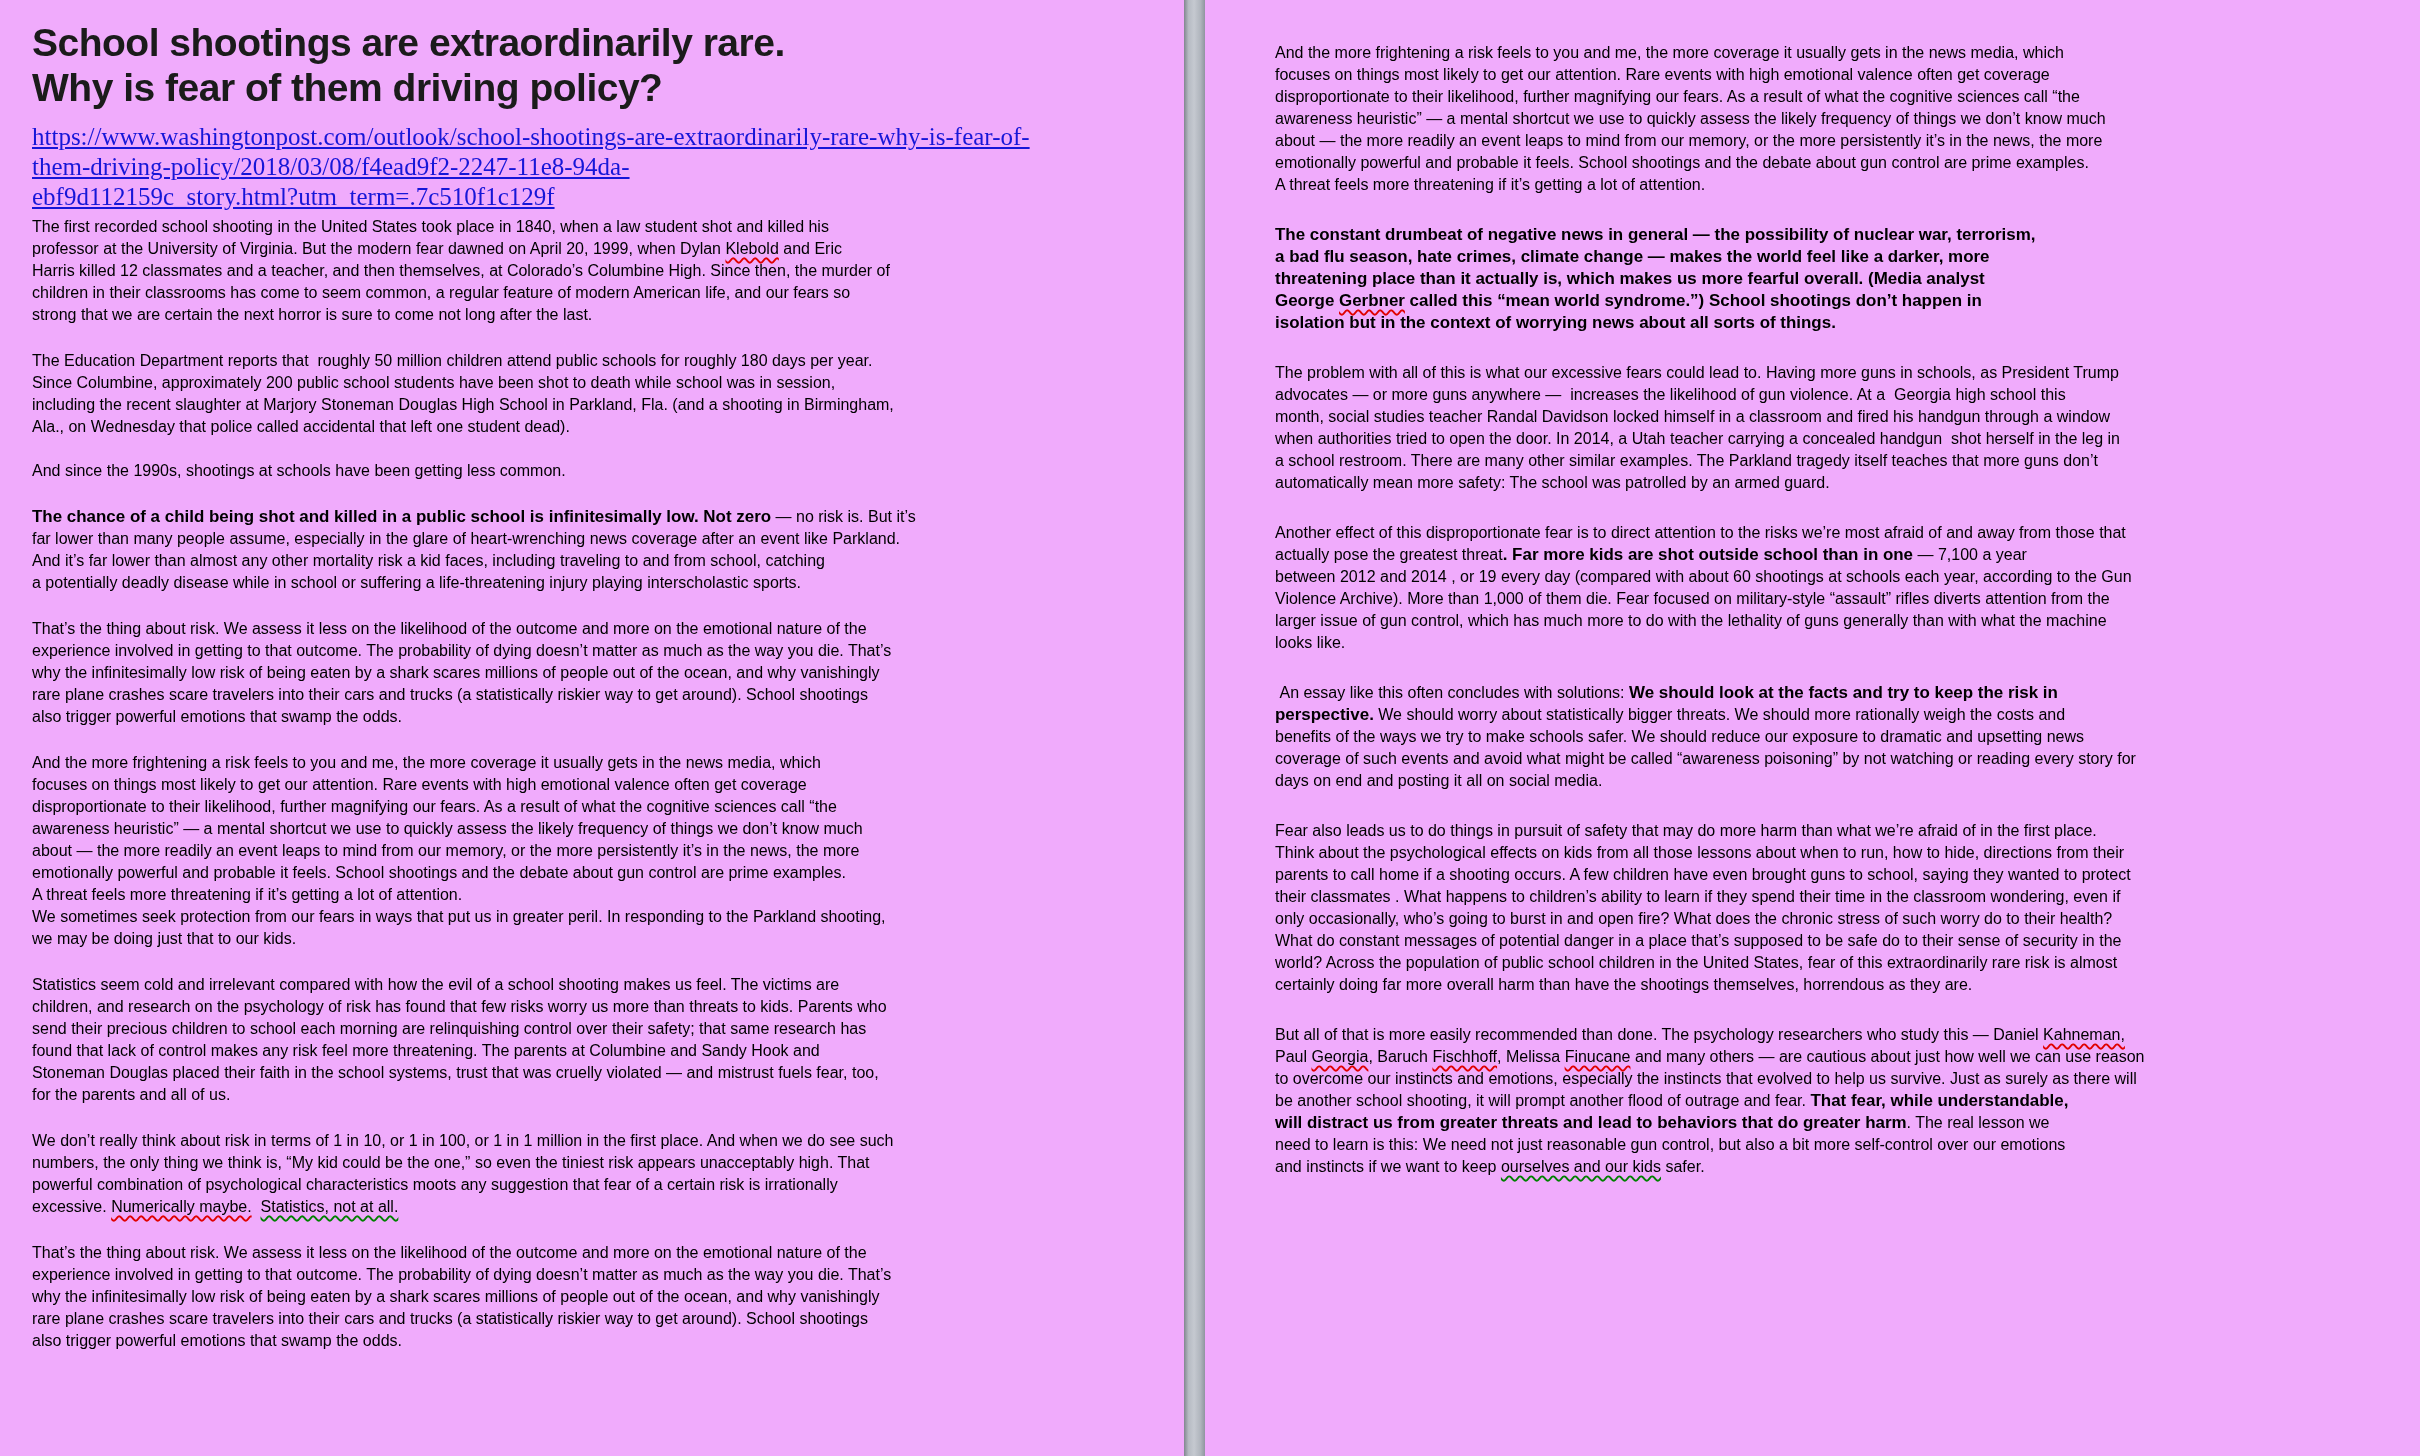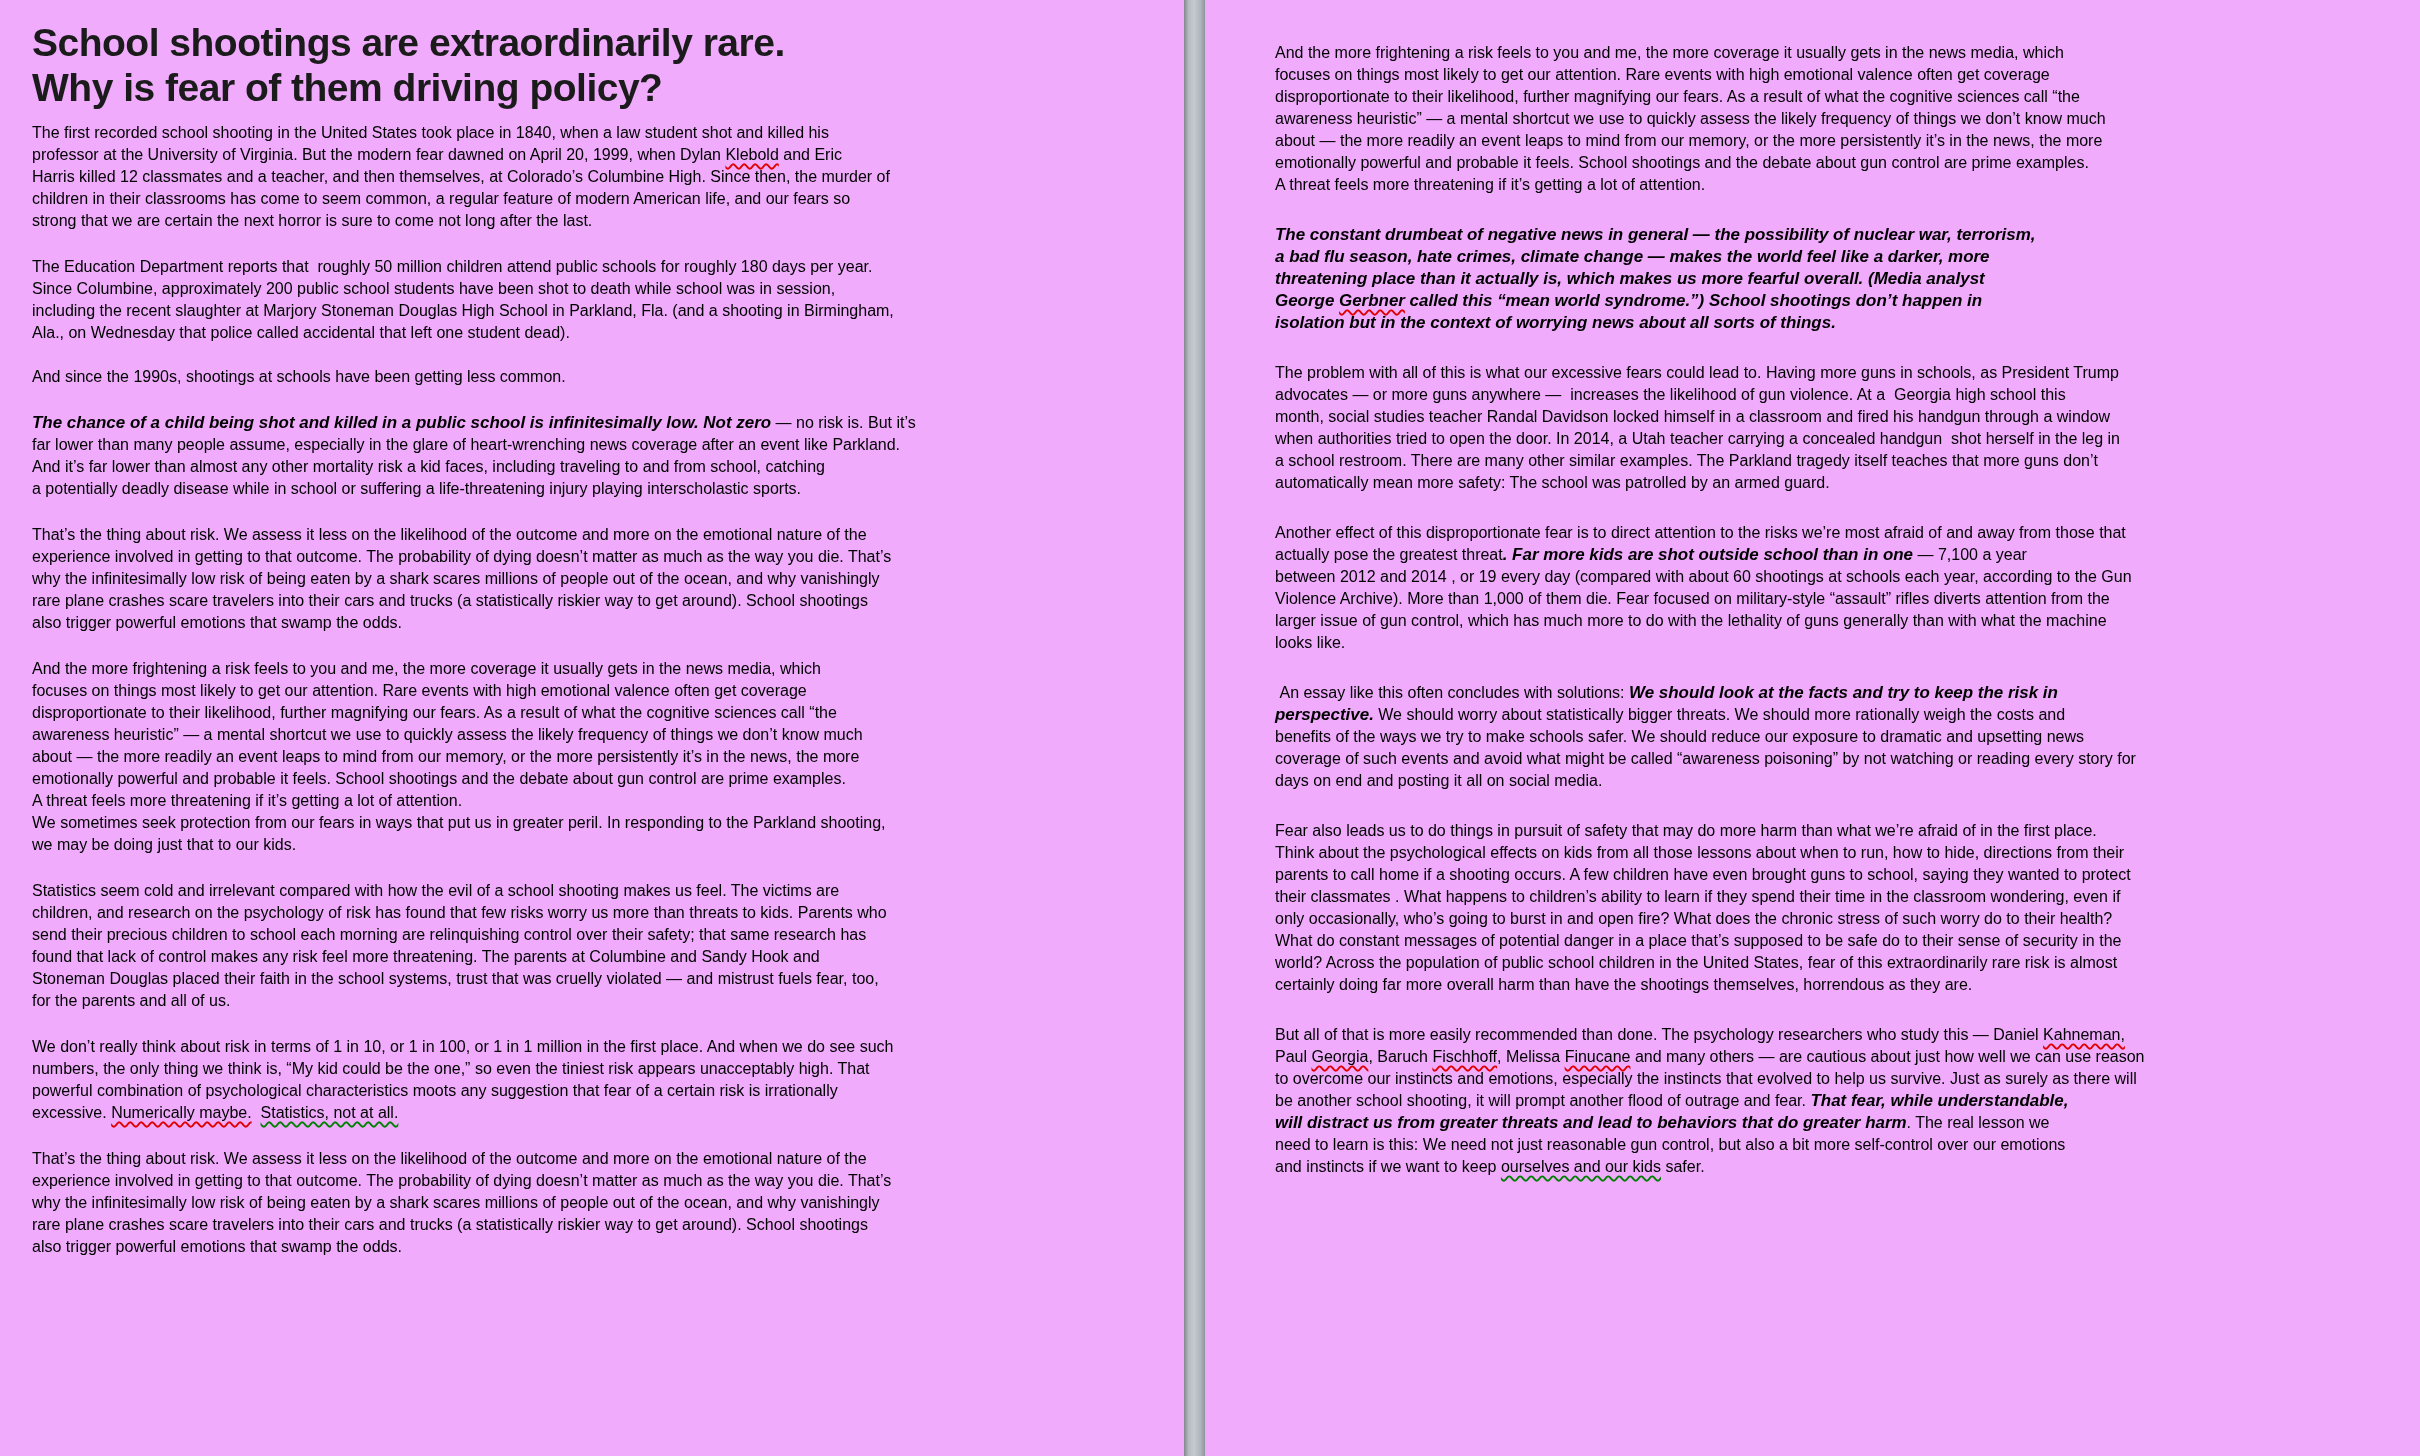--- a/index.html
+++ b/index.html
@@ -29,6 +29,9 @@
   <div class="page page-left">
     <h1 class="doc-title">School shootings are extraordinarily rare.
 Why is fear of them driving policy?</h1>
+    <a class="doc-link">https://www.washingtonpost.com/outlook/school-shootings-are-extraordinarily-rare-why-is-fear-of-
+them-driving-policy/2018/03/08/f4ead9f2-2247-11e8-94da-
+ebf9d112159c_story.html?utm_term=.7c510f1c129f</a>
     <div class="para"><span>The first recorded school shooting in the United States took place in 1840, when a law student shot and killed his
 professor at the University of Virginia. But the modern fear dawned on April 20, 1999, when Dylan </span><span class="sq-red">Klebold</span><span> and Eric
 Harris killed 12 classmates and a teacher, and then themselves, at Colorado’s Columbine High. Since then, the murder of

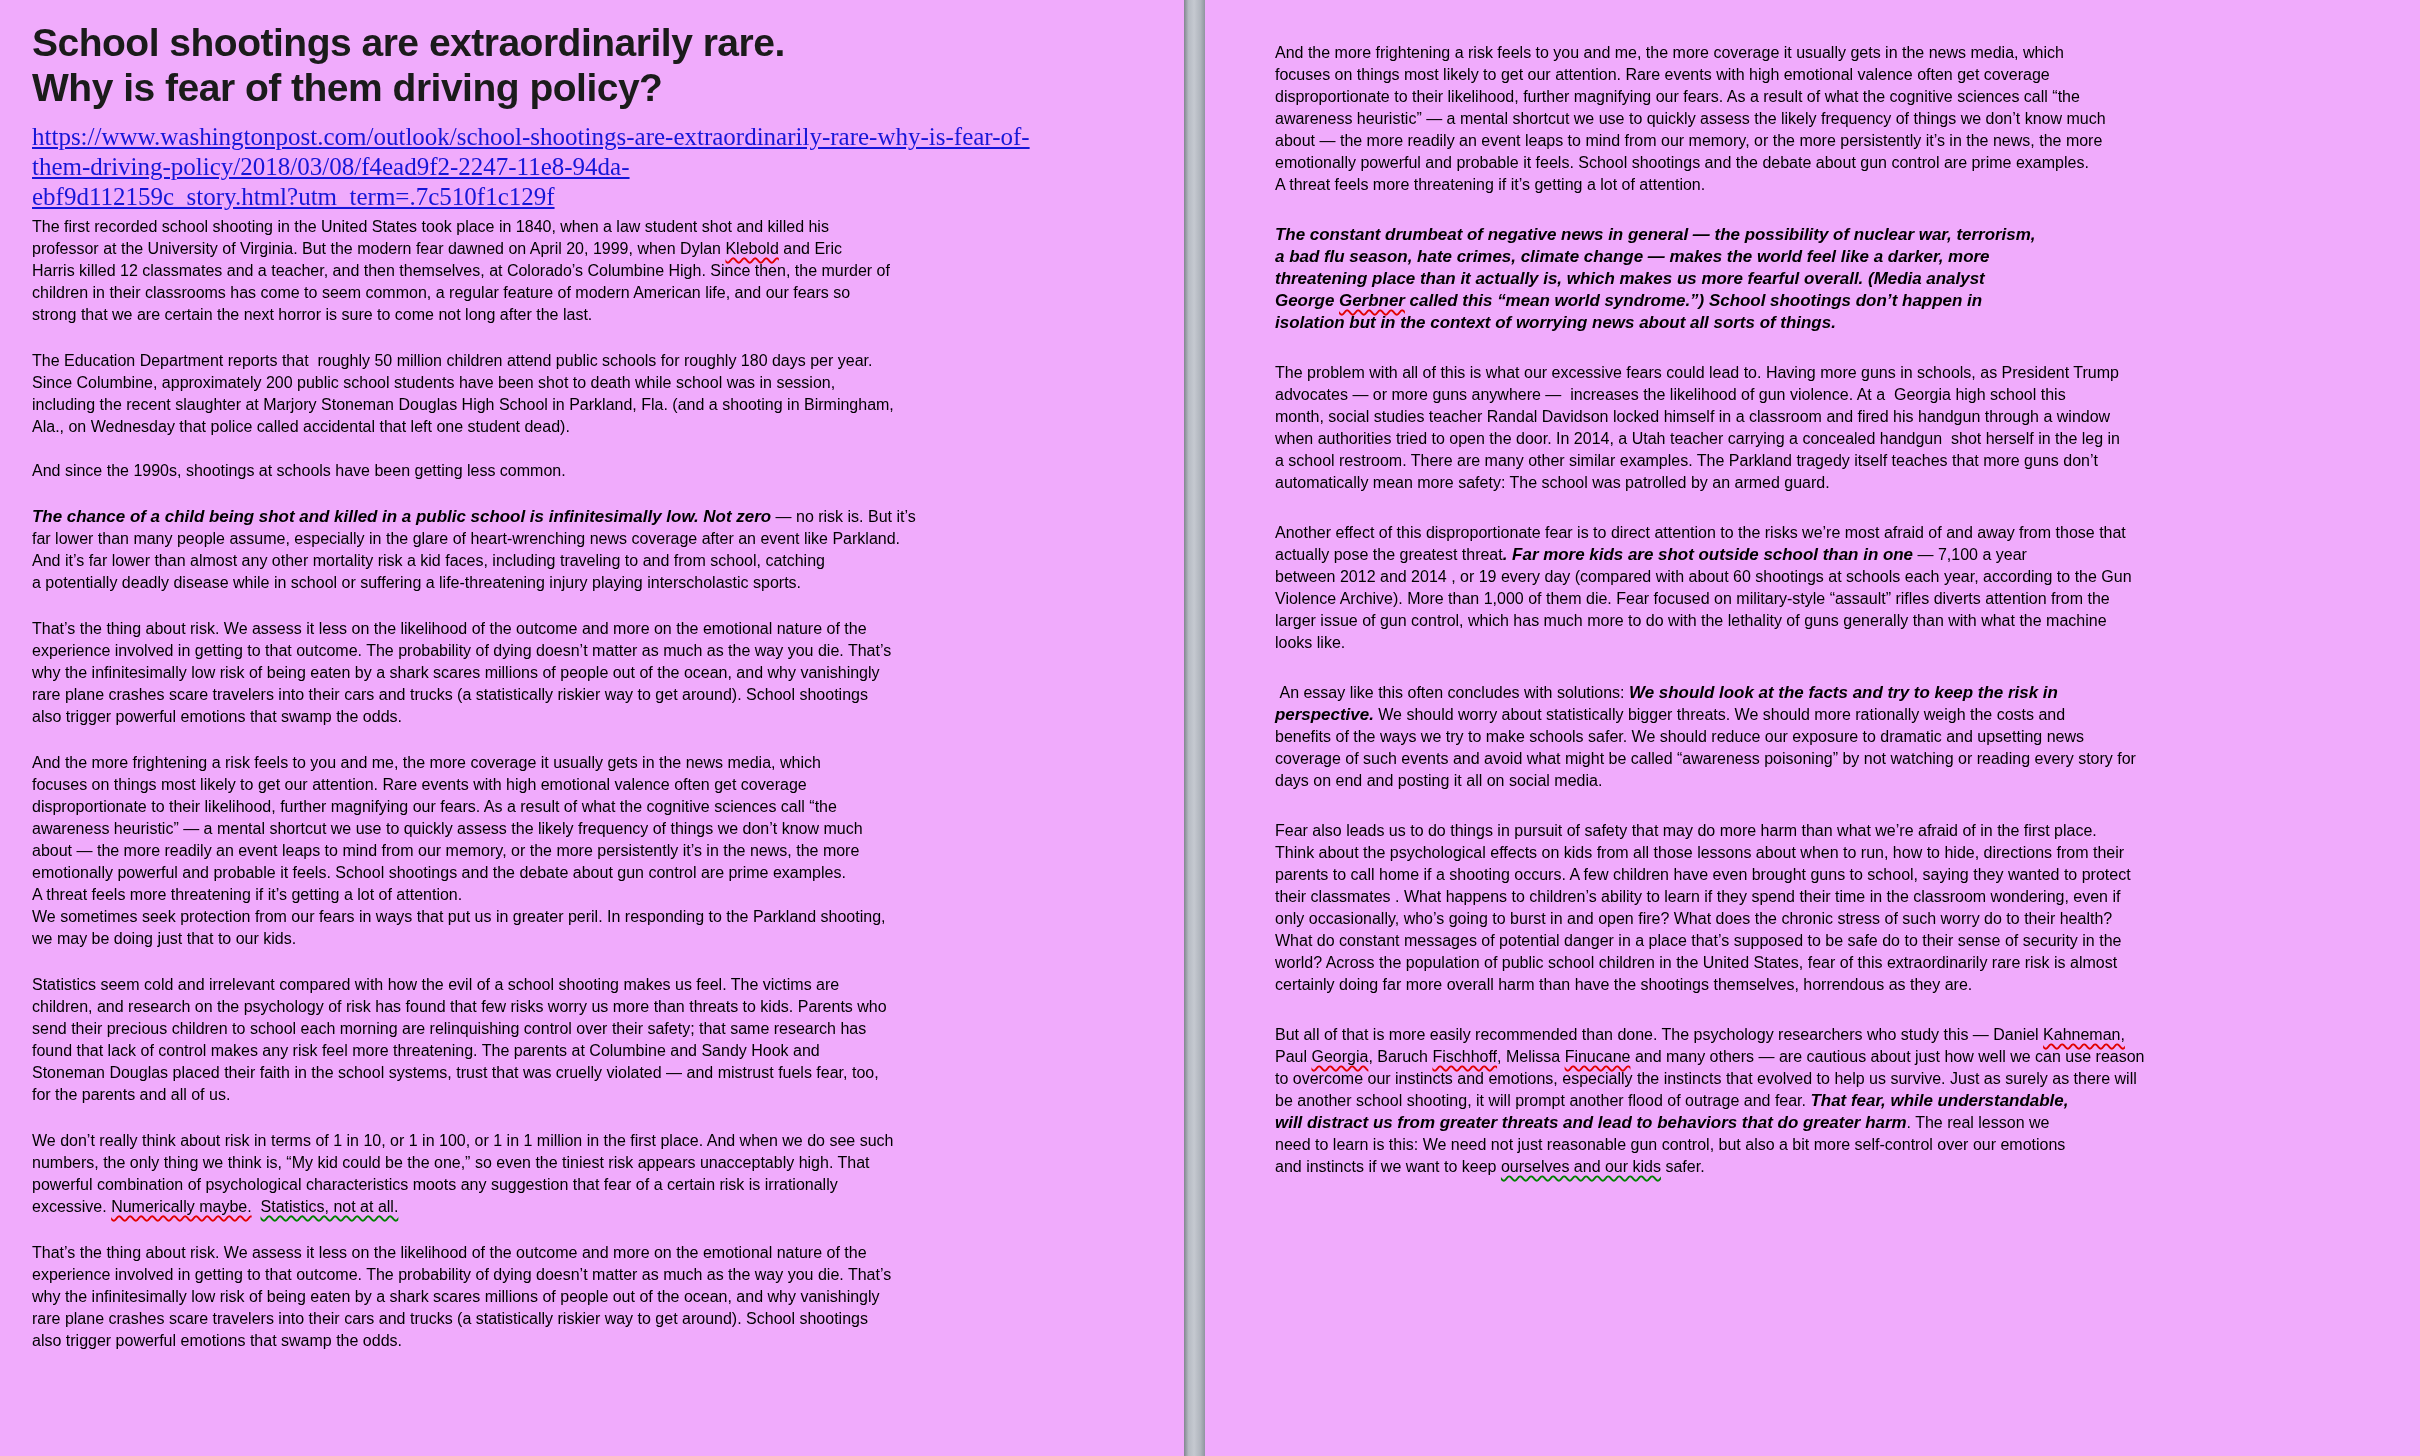--- a/index.html
+++ b/index.html
@@ -16,7 +16,7 @@
             color:#1616d8;text-decoration:underline;white-space:pre-line;margin:0 0 4px 0;cursor:pointer;}
   .para{font-size:16px;line-height:22px;white-space:pre-wrap;margin:0 0 24px 0;}
   .page-right .para{margin-bottom:28px;}
-  .bi{font-weight:bold;font-style:italic;font-size:1.06em;line-height:1.3;}
+  .bi{font-weight:bold;font-size:1.06em;line-height:1.3;}
   .sq-red{text-decoration:underline wavy #e00000 2px;text-underline-offset:3px;}
   .sq-green{text-decoration:underline wavy #008000 2px;text-underline-offset:3px;}
   .bi.sq-red{text-decoration:underline wavy #e00000 2px;text-underline-offset:3px;text-align:right;}

